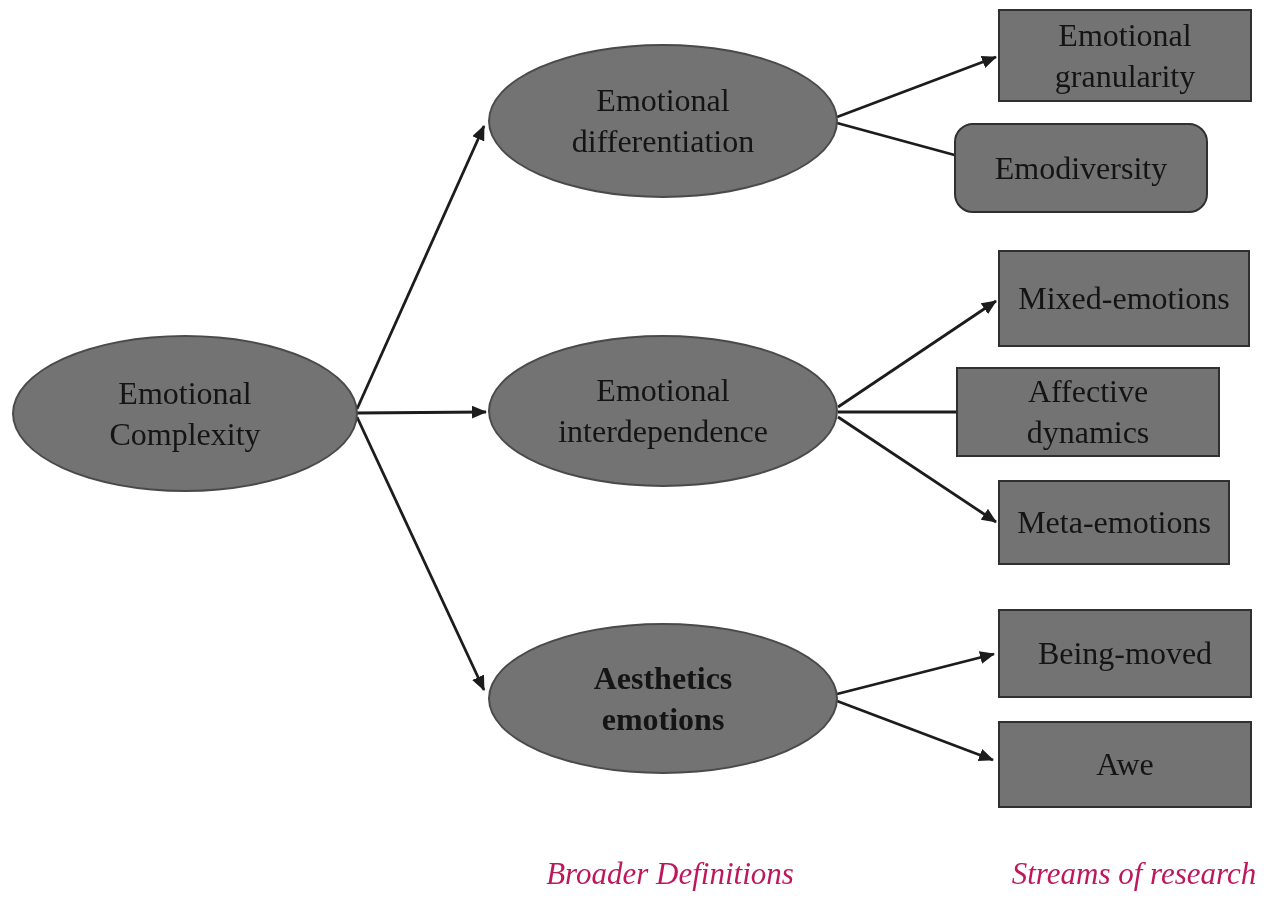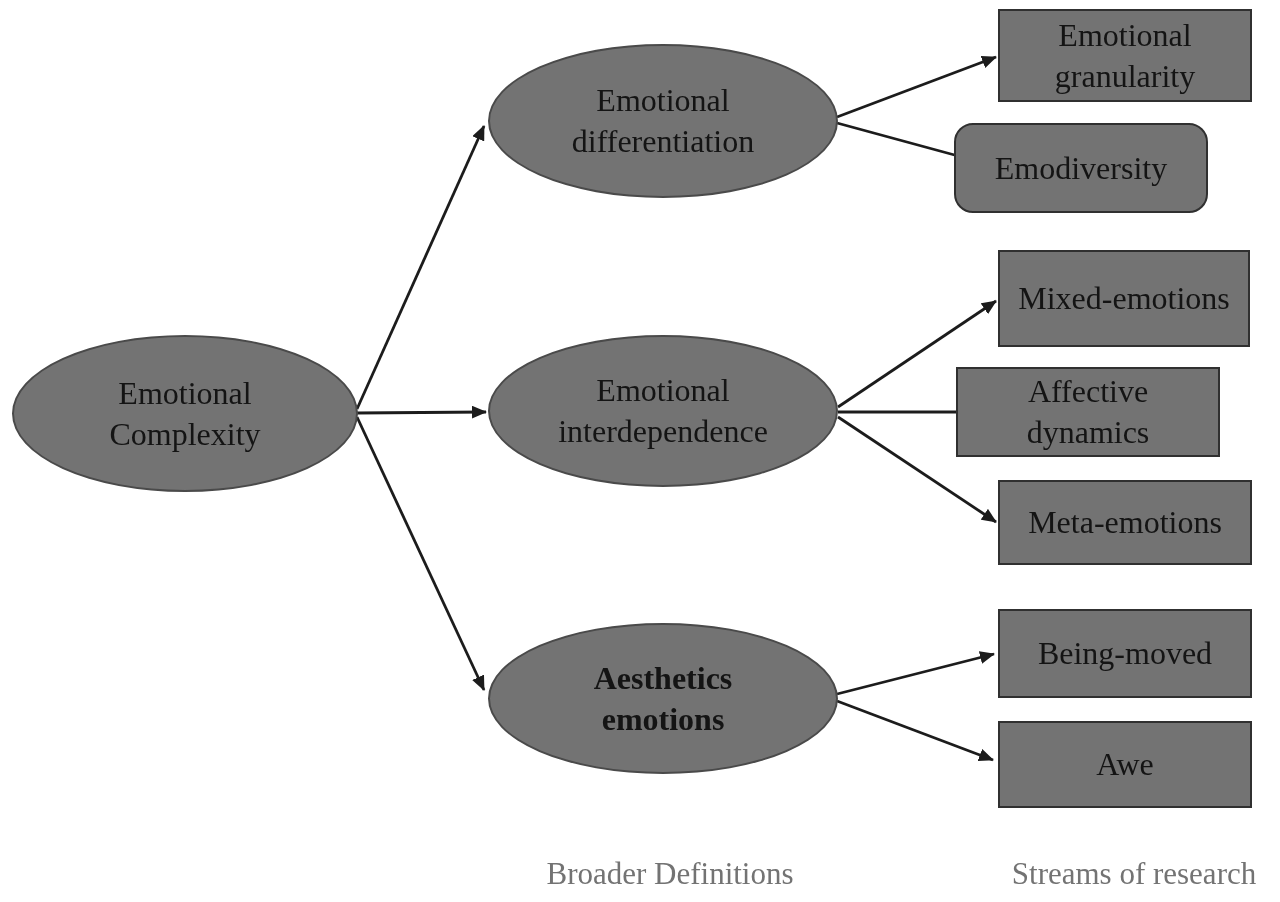--- a/index.html
+++ b/index.html
@@ -56,7 +56,7 @@
   .n-emodiversity      { left: 954px; top: 123px; width: 254px; height: 90px; border-radius: 19px; }
   .n-mixed             { left: 998px; top: 250px; width: 252px; height: 97px; }
   .n-affective         { left: 956px; top: 367px; width: 264px; height: 90px; }
-  .n-meta              { left: 998px; top: 480px; width: 254px; height: 85px; }
+  .n-meta              { left: 998px; top: 480px; width: 232px; height: 85px; }
   .n-beingmoved        { left: 998px; top: 609px; width: 254px; height: 89px; }
   .n-awe               { left: 998px; top: 721px; width: 254px; height: 87px; }
   

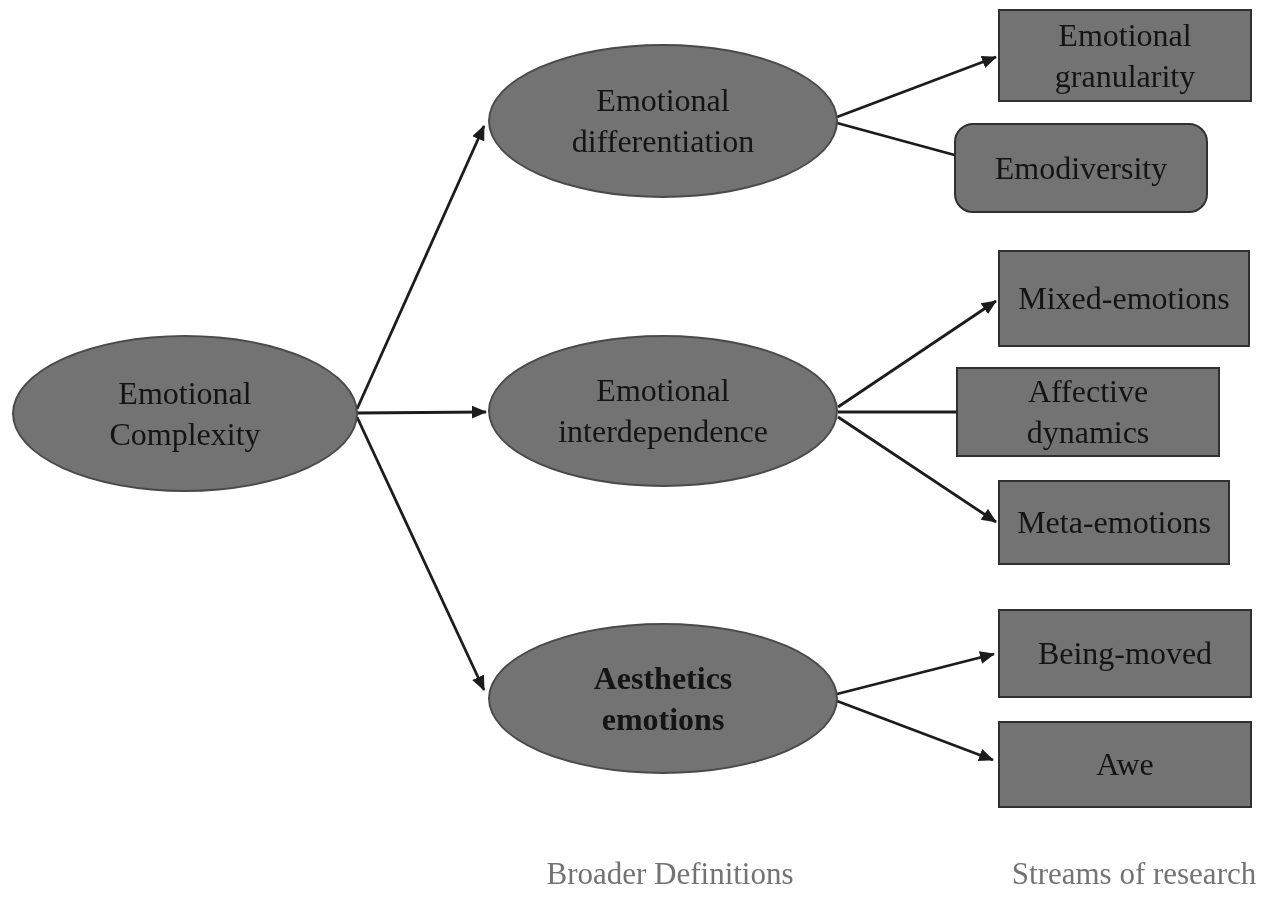--- a/index.html
+++ b/index.html
@@ -65,8 +65,9 @@
     top: 856px;
     transform: translateX(-50%);
     font-size: 31px;
+    font-style: italic;
     white-space: nowrap;
-    color: #737373;
+    color: #be185d;
   }
   .cap-definitions { left: 670px; }
   .cap-streams     { left: 1134px; text-align: right; }

